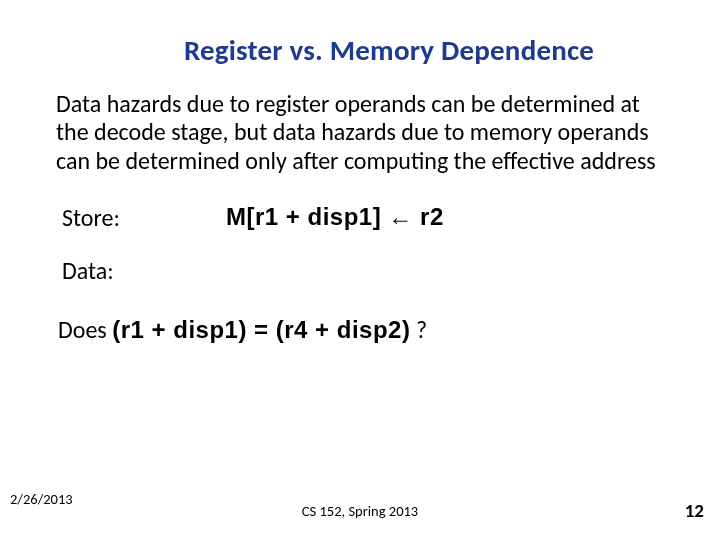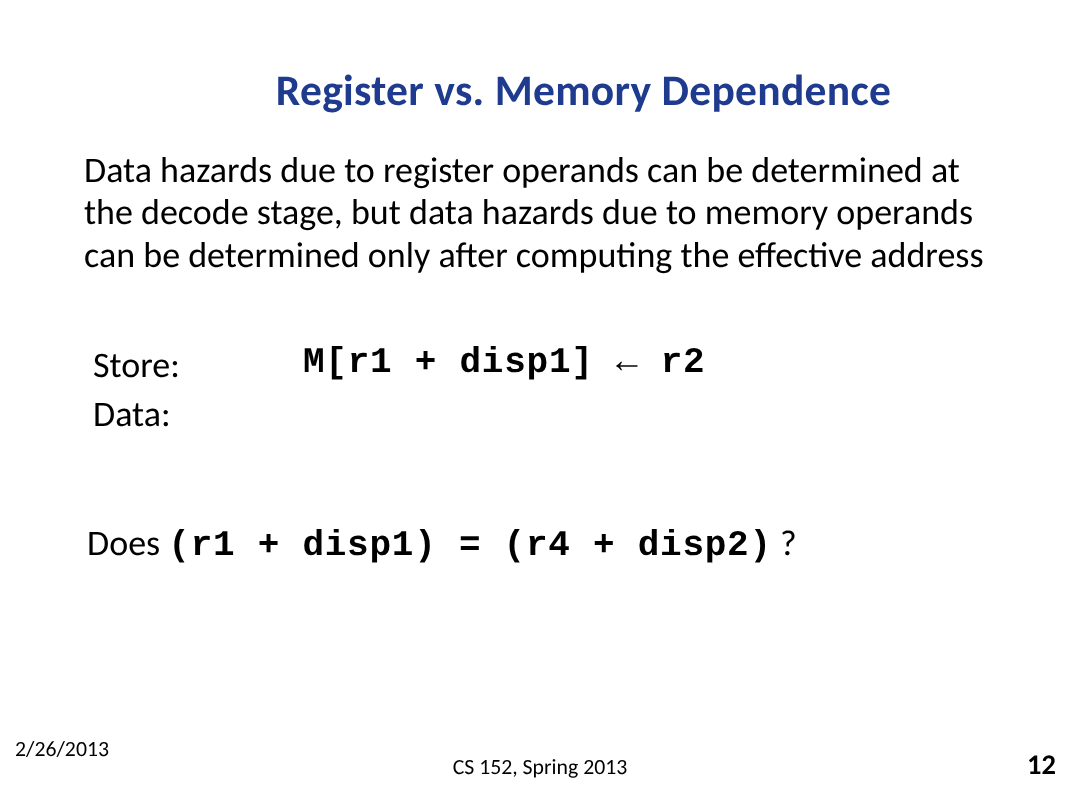--- a/index.html
+++ b/index.html
@@ -14,7 +14,7 @@
     width: 720px;
     height: 540px;
     position: relative;
-    padding: 42px 48px 0 56px;
+    padding: 32px 48px 0 56px;
   }
   .title {
     color: #1f3b8f;

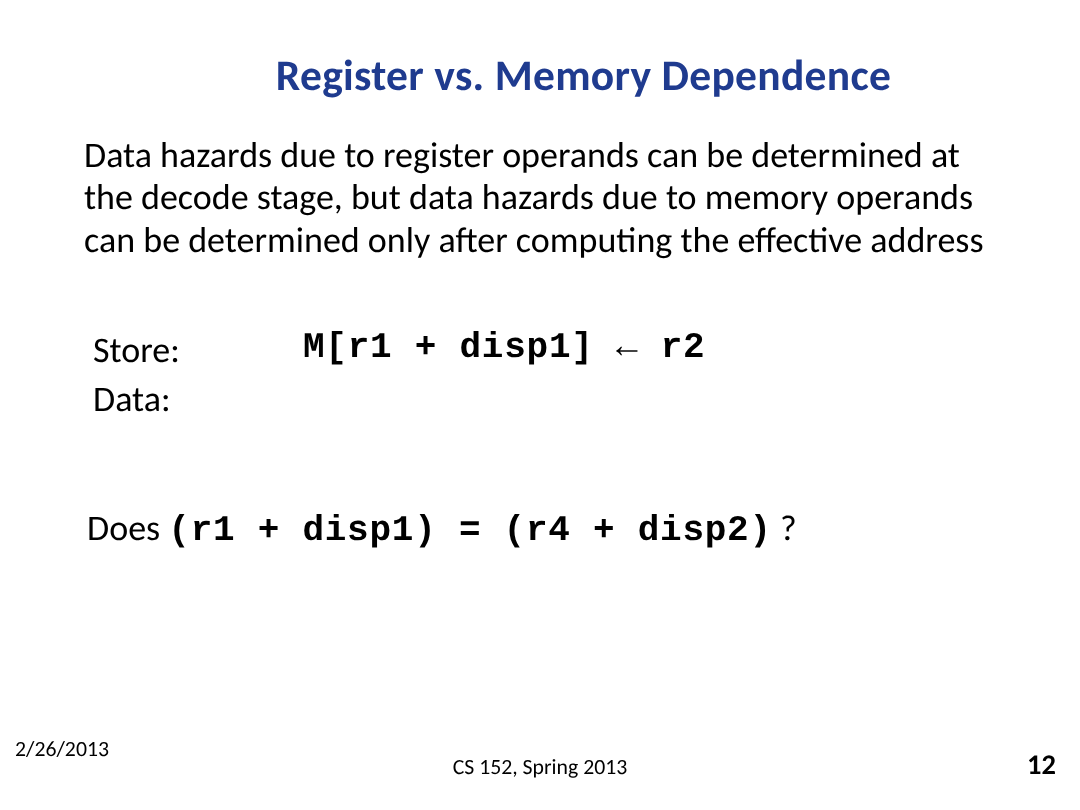--- a/index.html
+++ b/index.html
@@ -27,7 +27,7 @@
   .para {
     font-size: 24px;
     line-height: 1.18;
-    margin-bottom: 44px;
+    margin-bottom: 28px;
     max-width: 600px;
   }
   .code-block {

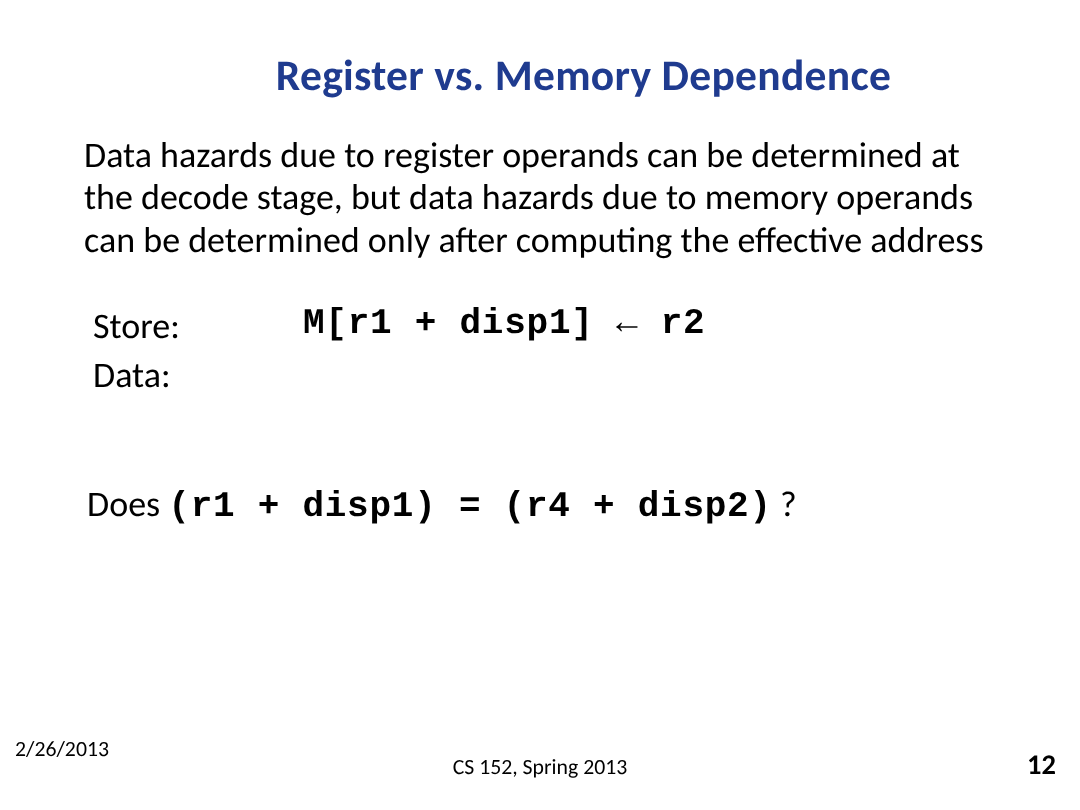--- a/index.html
+++ b/index.html
@@ -34,8 +34,9 @@
     display: grid;
     grid-template-columns: 140px auto;
     row-gap: 4px;
-    margin-bottom: 57px;
+    margin-bottom: 30px;
     margin-left: 6px;
+    gap: 24px;
   }
   .label {
     font-size: 24px;

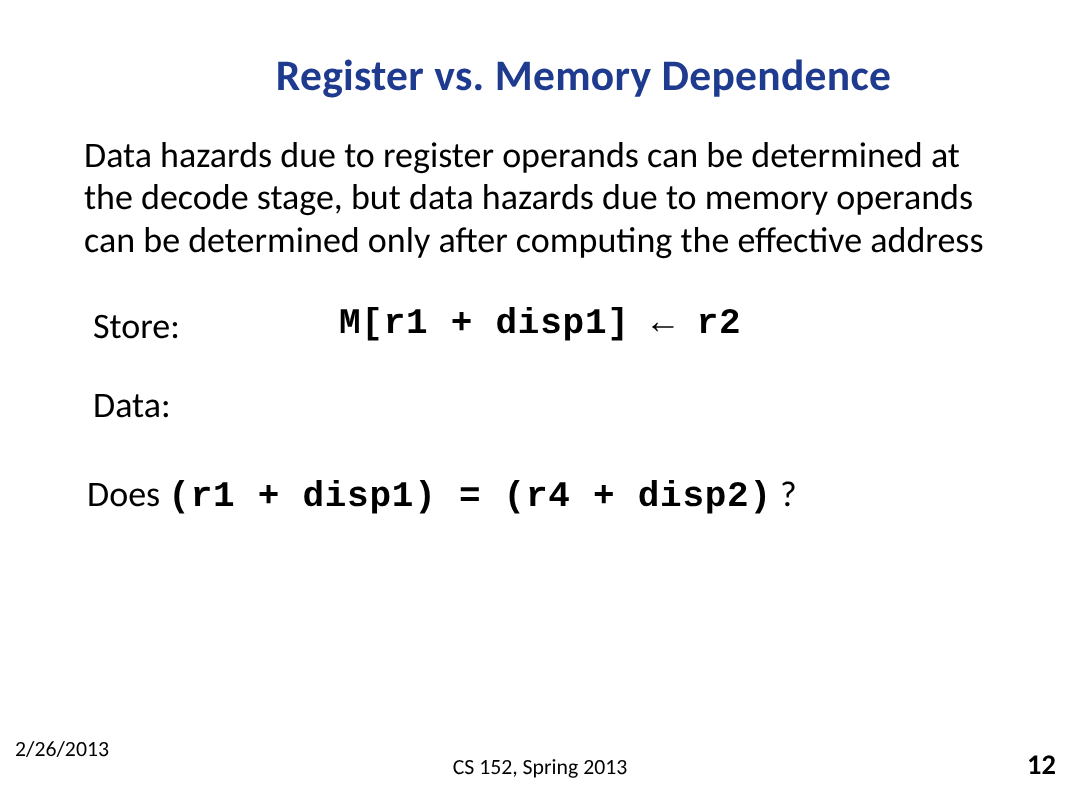--- a/index.html
+++ b/index.html
@@ -42,7 +42,7 @@
     font-size: 24px;
   }
   .mono {
-    font-family: Liberation Mono, monospace;
+    font-family: Liberation Sans, sans-serif;
     font-weight: 700;
     font-size: 24px;
     letter-spacing: 0.5px;

